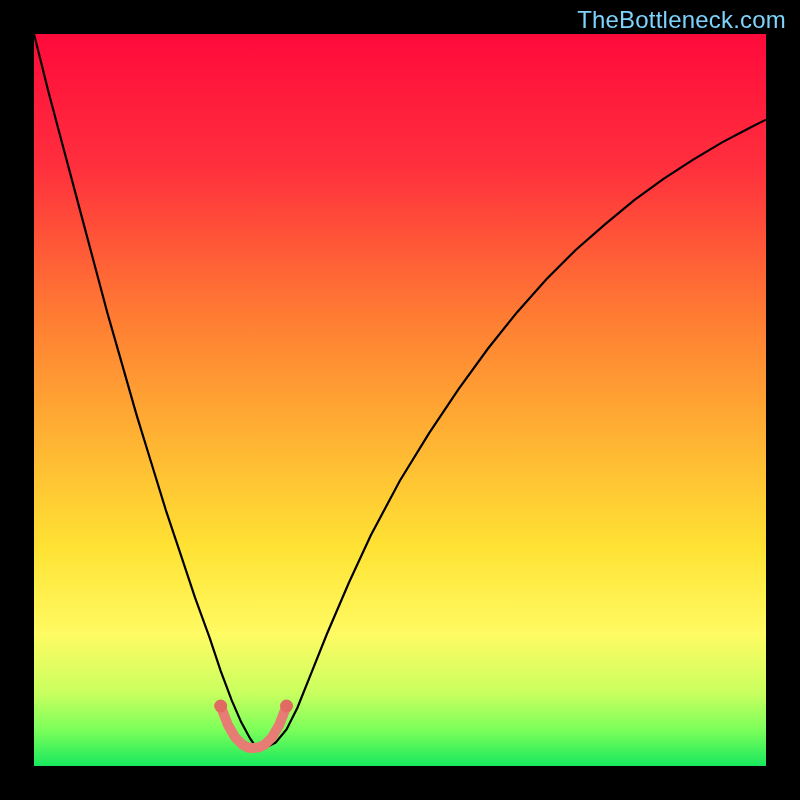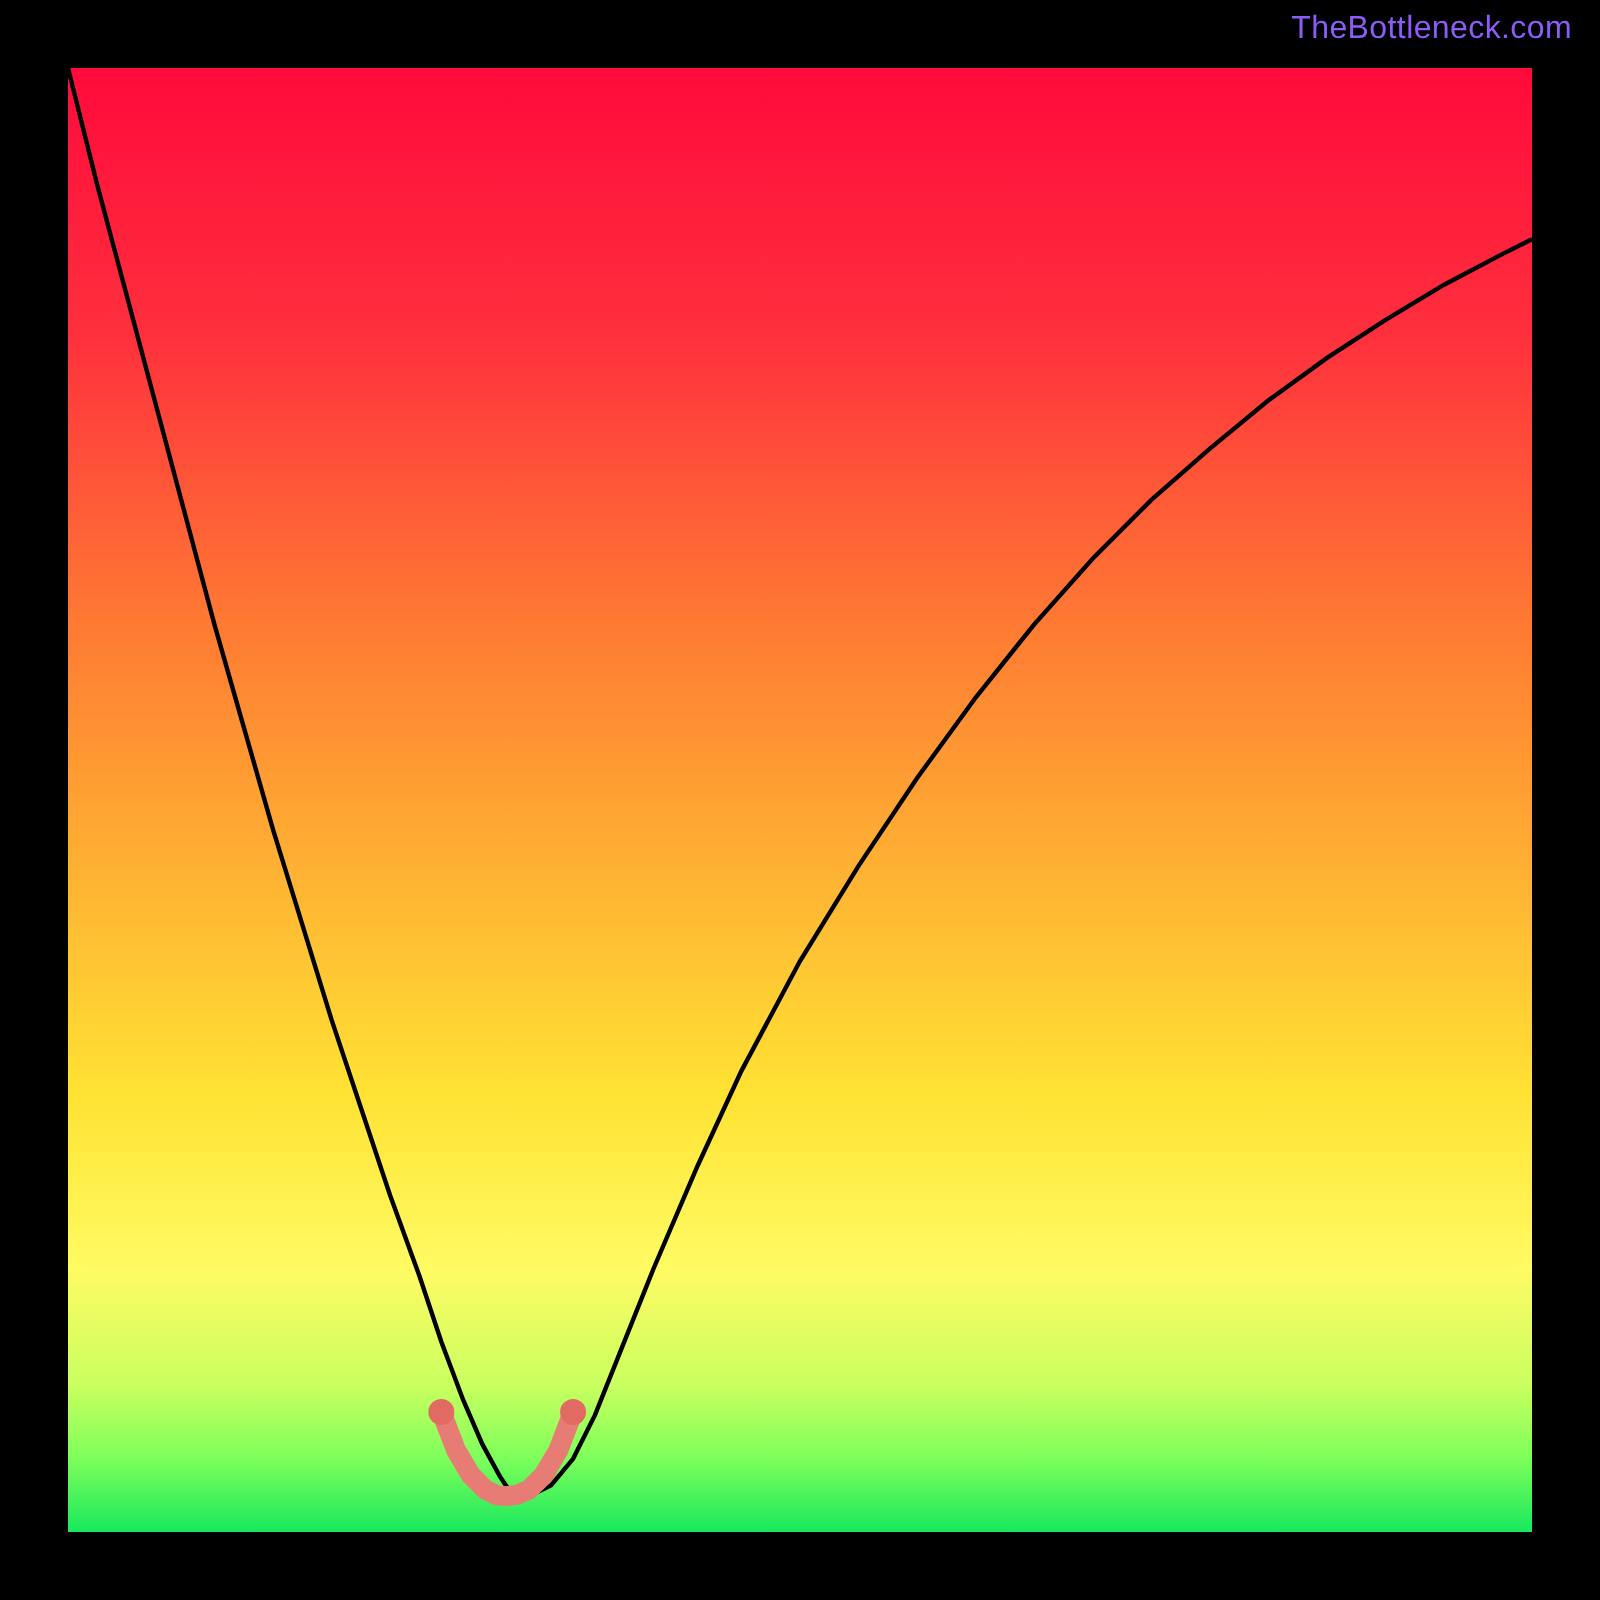--- a/index.html
+++ b/index.html
@@ -45,8 +45,8 @@
     position: absolute;
     top: 6px;
     right: 14px;
-    color: #8b5cf6;
-    font-size: 16px;
+    color: #7dd3fc;
+    font-size: 24px;
     font-weight: 500;
     letter-spacing: 0.2px;
   }

